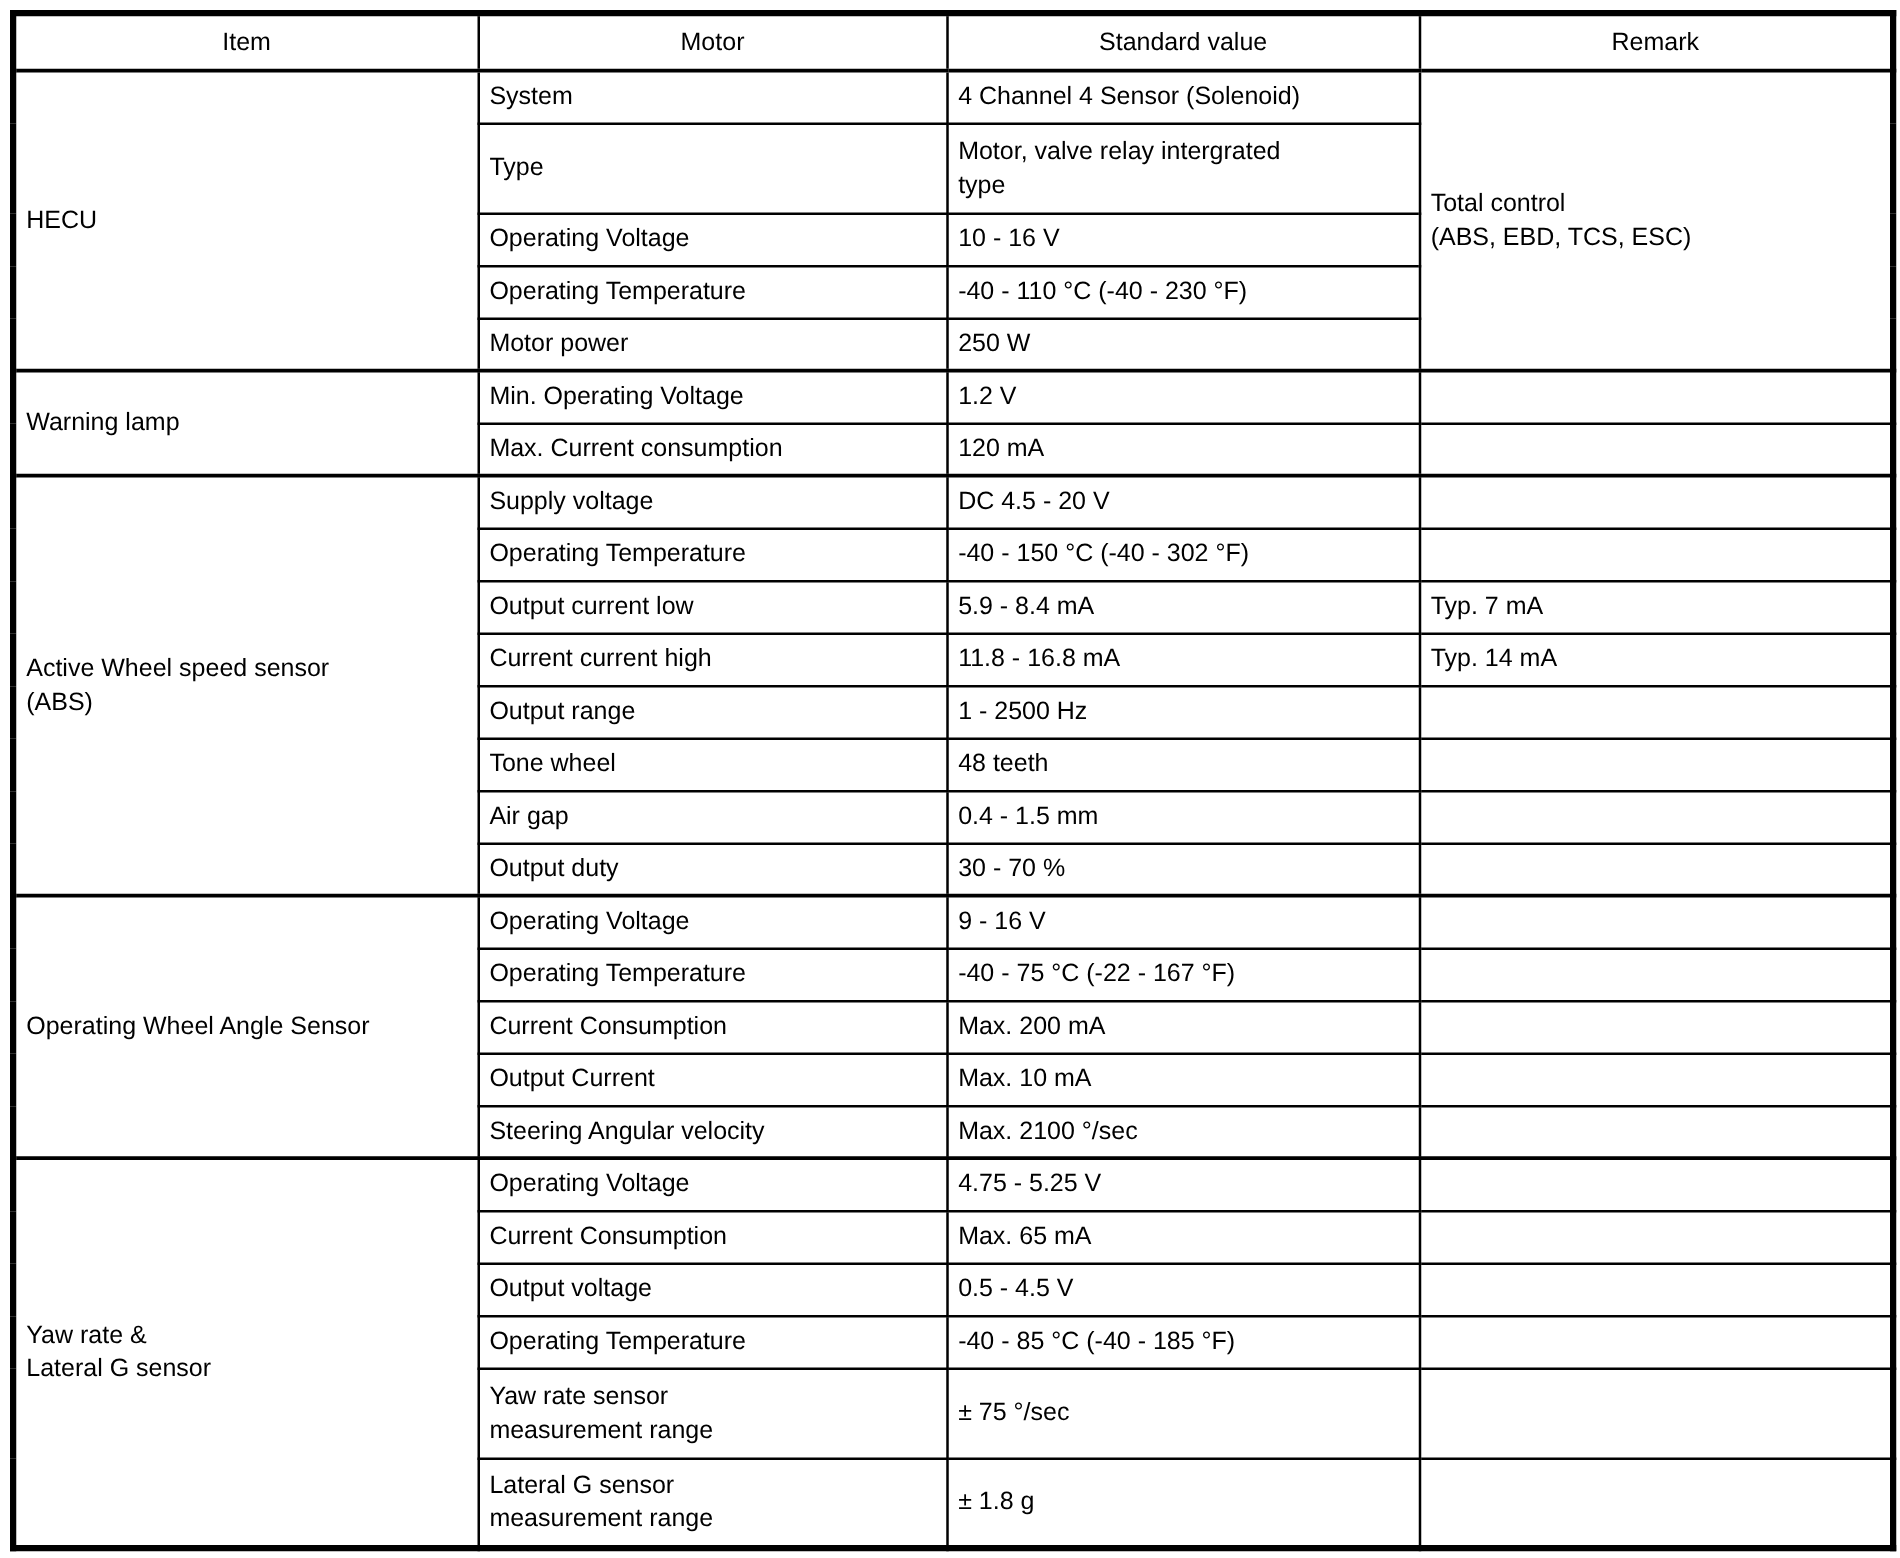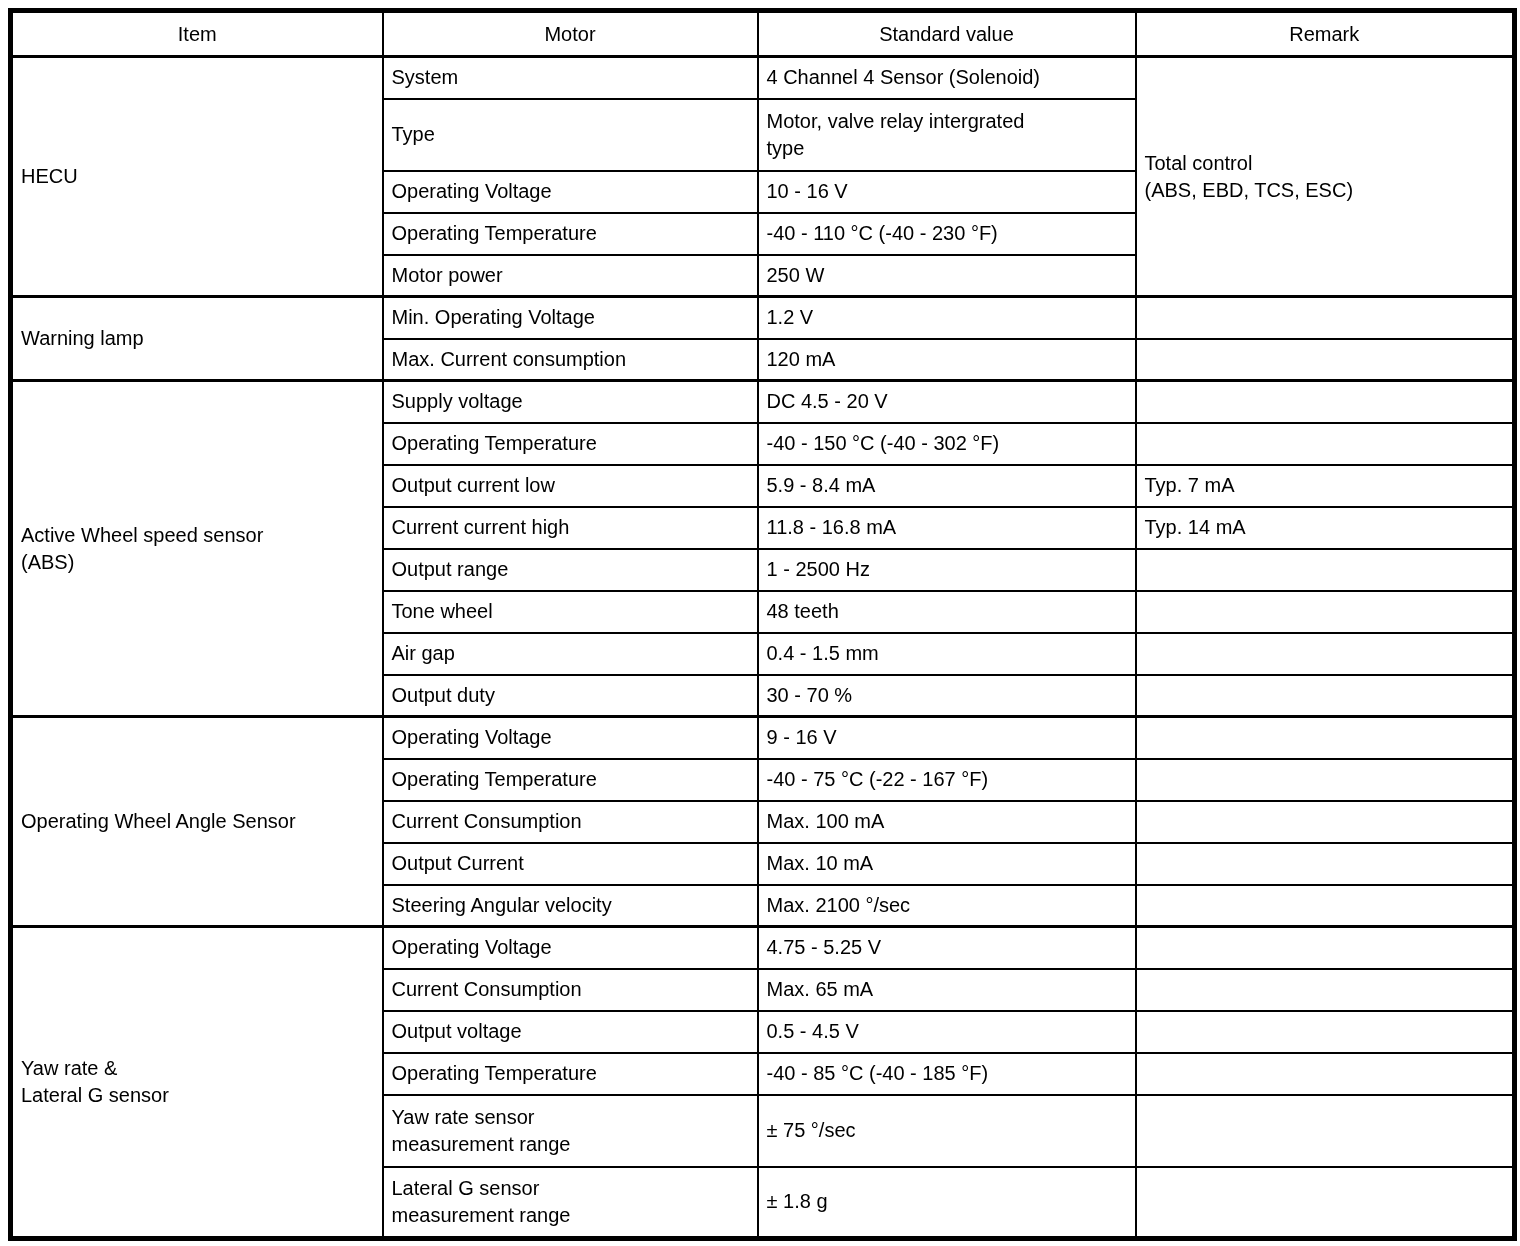--- a/index.html
+++ b/index.html
@@ -173,7 +173,7 @@
       </tr>
       <tr class="row">
         <td>Current Consumption</td>
-        <td>Max. 100 mA</td>
+        <td>Max. 200 mA</td>
         <td></td>
       </tr>
       <tr class="row">

